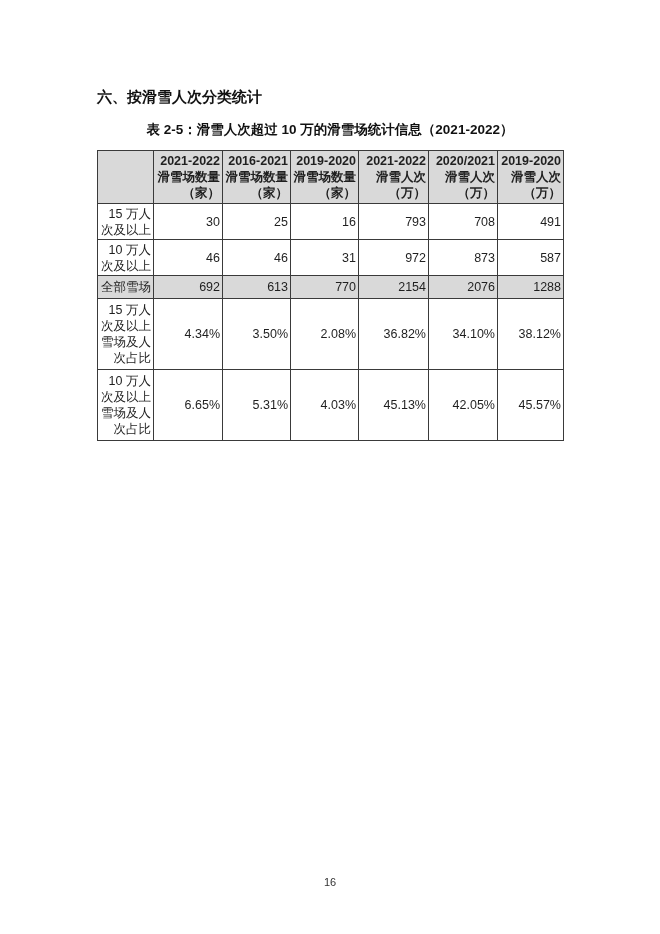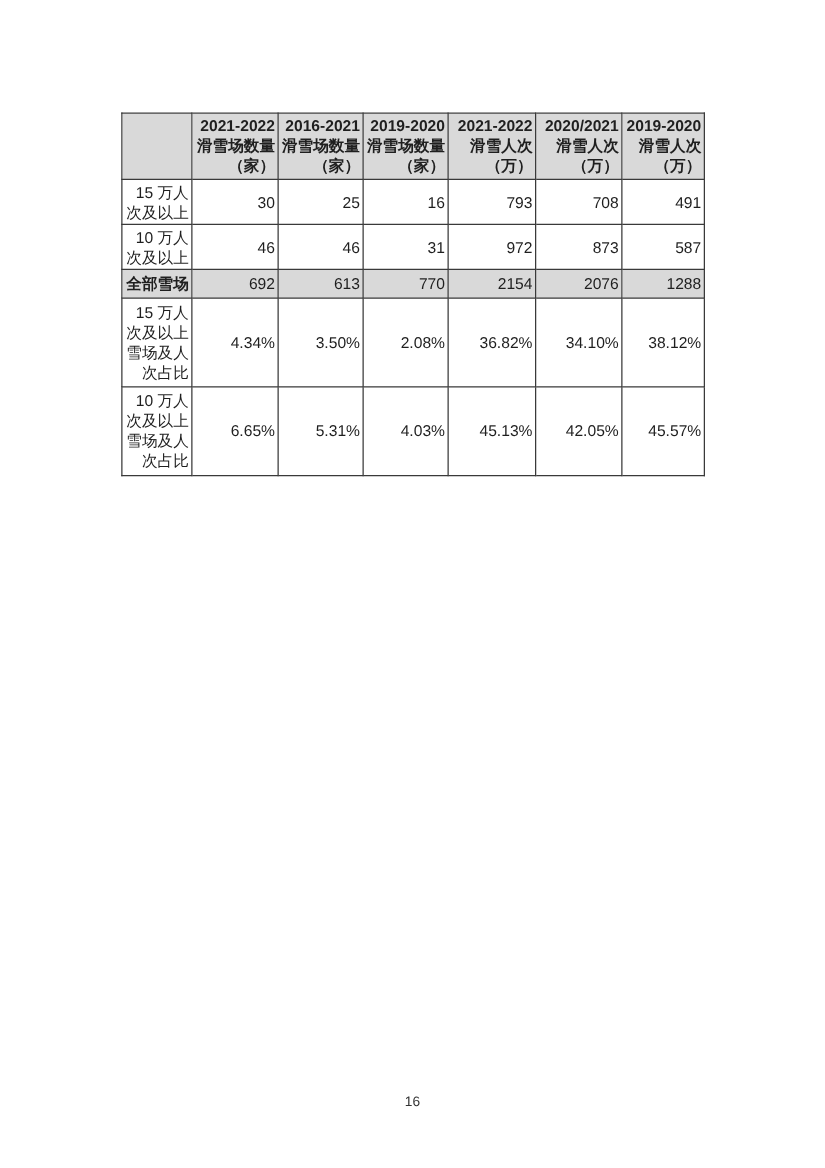--- a/index.html
+++ b/index.html
@@ -88,6 +88,7 @@
 <div class="page">
   <div class="content">
 
+    <h1 class="section-heading">六、按滑雪人次分类统计</h1>
 
 
 

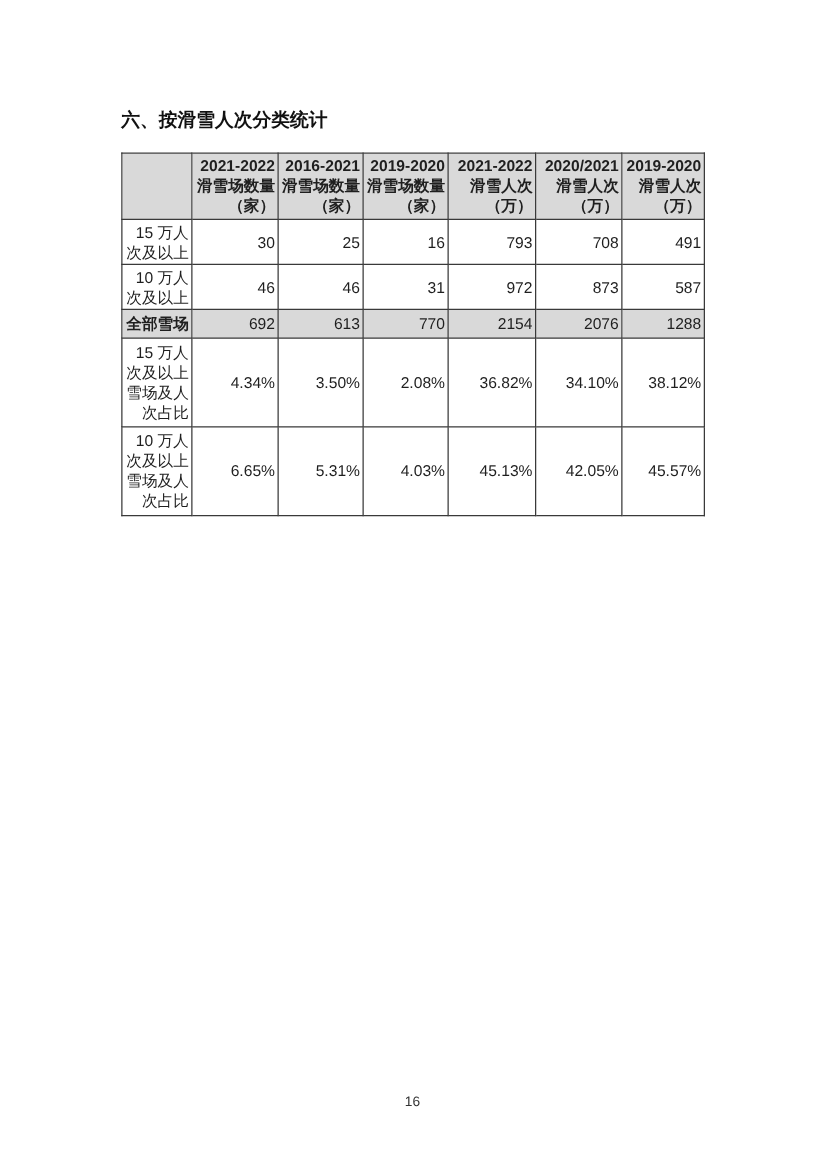--- a/index.html
+++ b/index.html
@@ -91,6 +91,7 @@
     <h1 class="section-heading">六、按滑雪人次分类统计</h1>
 
 
+    <div class="table-title">表 2-5：滑雪人次超过 10 万的滑雪场统计信息（2021-2022）</div>
 
     <table class="stats">
       <colgroup>

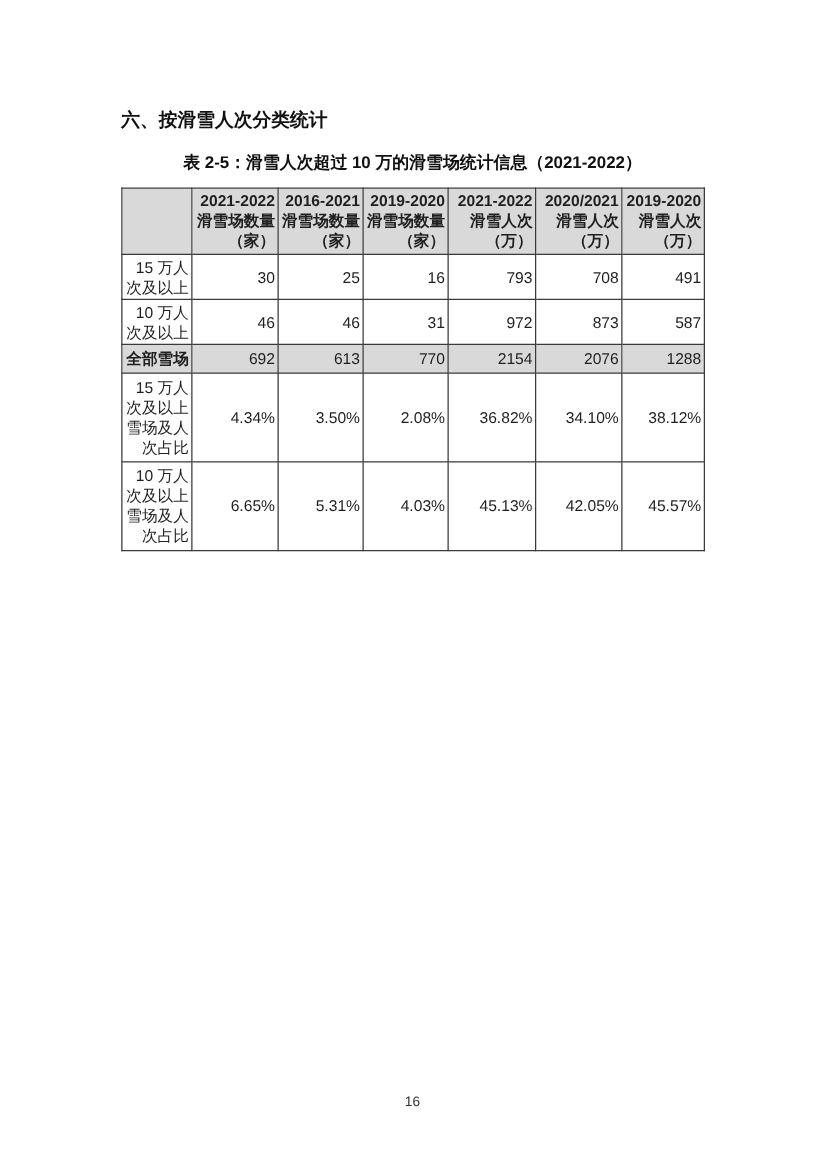--- a/index.html
+++ b/index.html
@@ -70,7 +70,7 @@
   }
   tr.r-data td { height: 35px; }
   tr.r-total td { height: 22px; background: var(--shade-bg, #d9d9d9); }
-  tr.r-total td.label { font-weight: bold; }
+  tr.r-total td.label { font-weight: normal; }
   tr.r-pct td { height: 70px; }
   .page-number {
     position: absolute;

